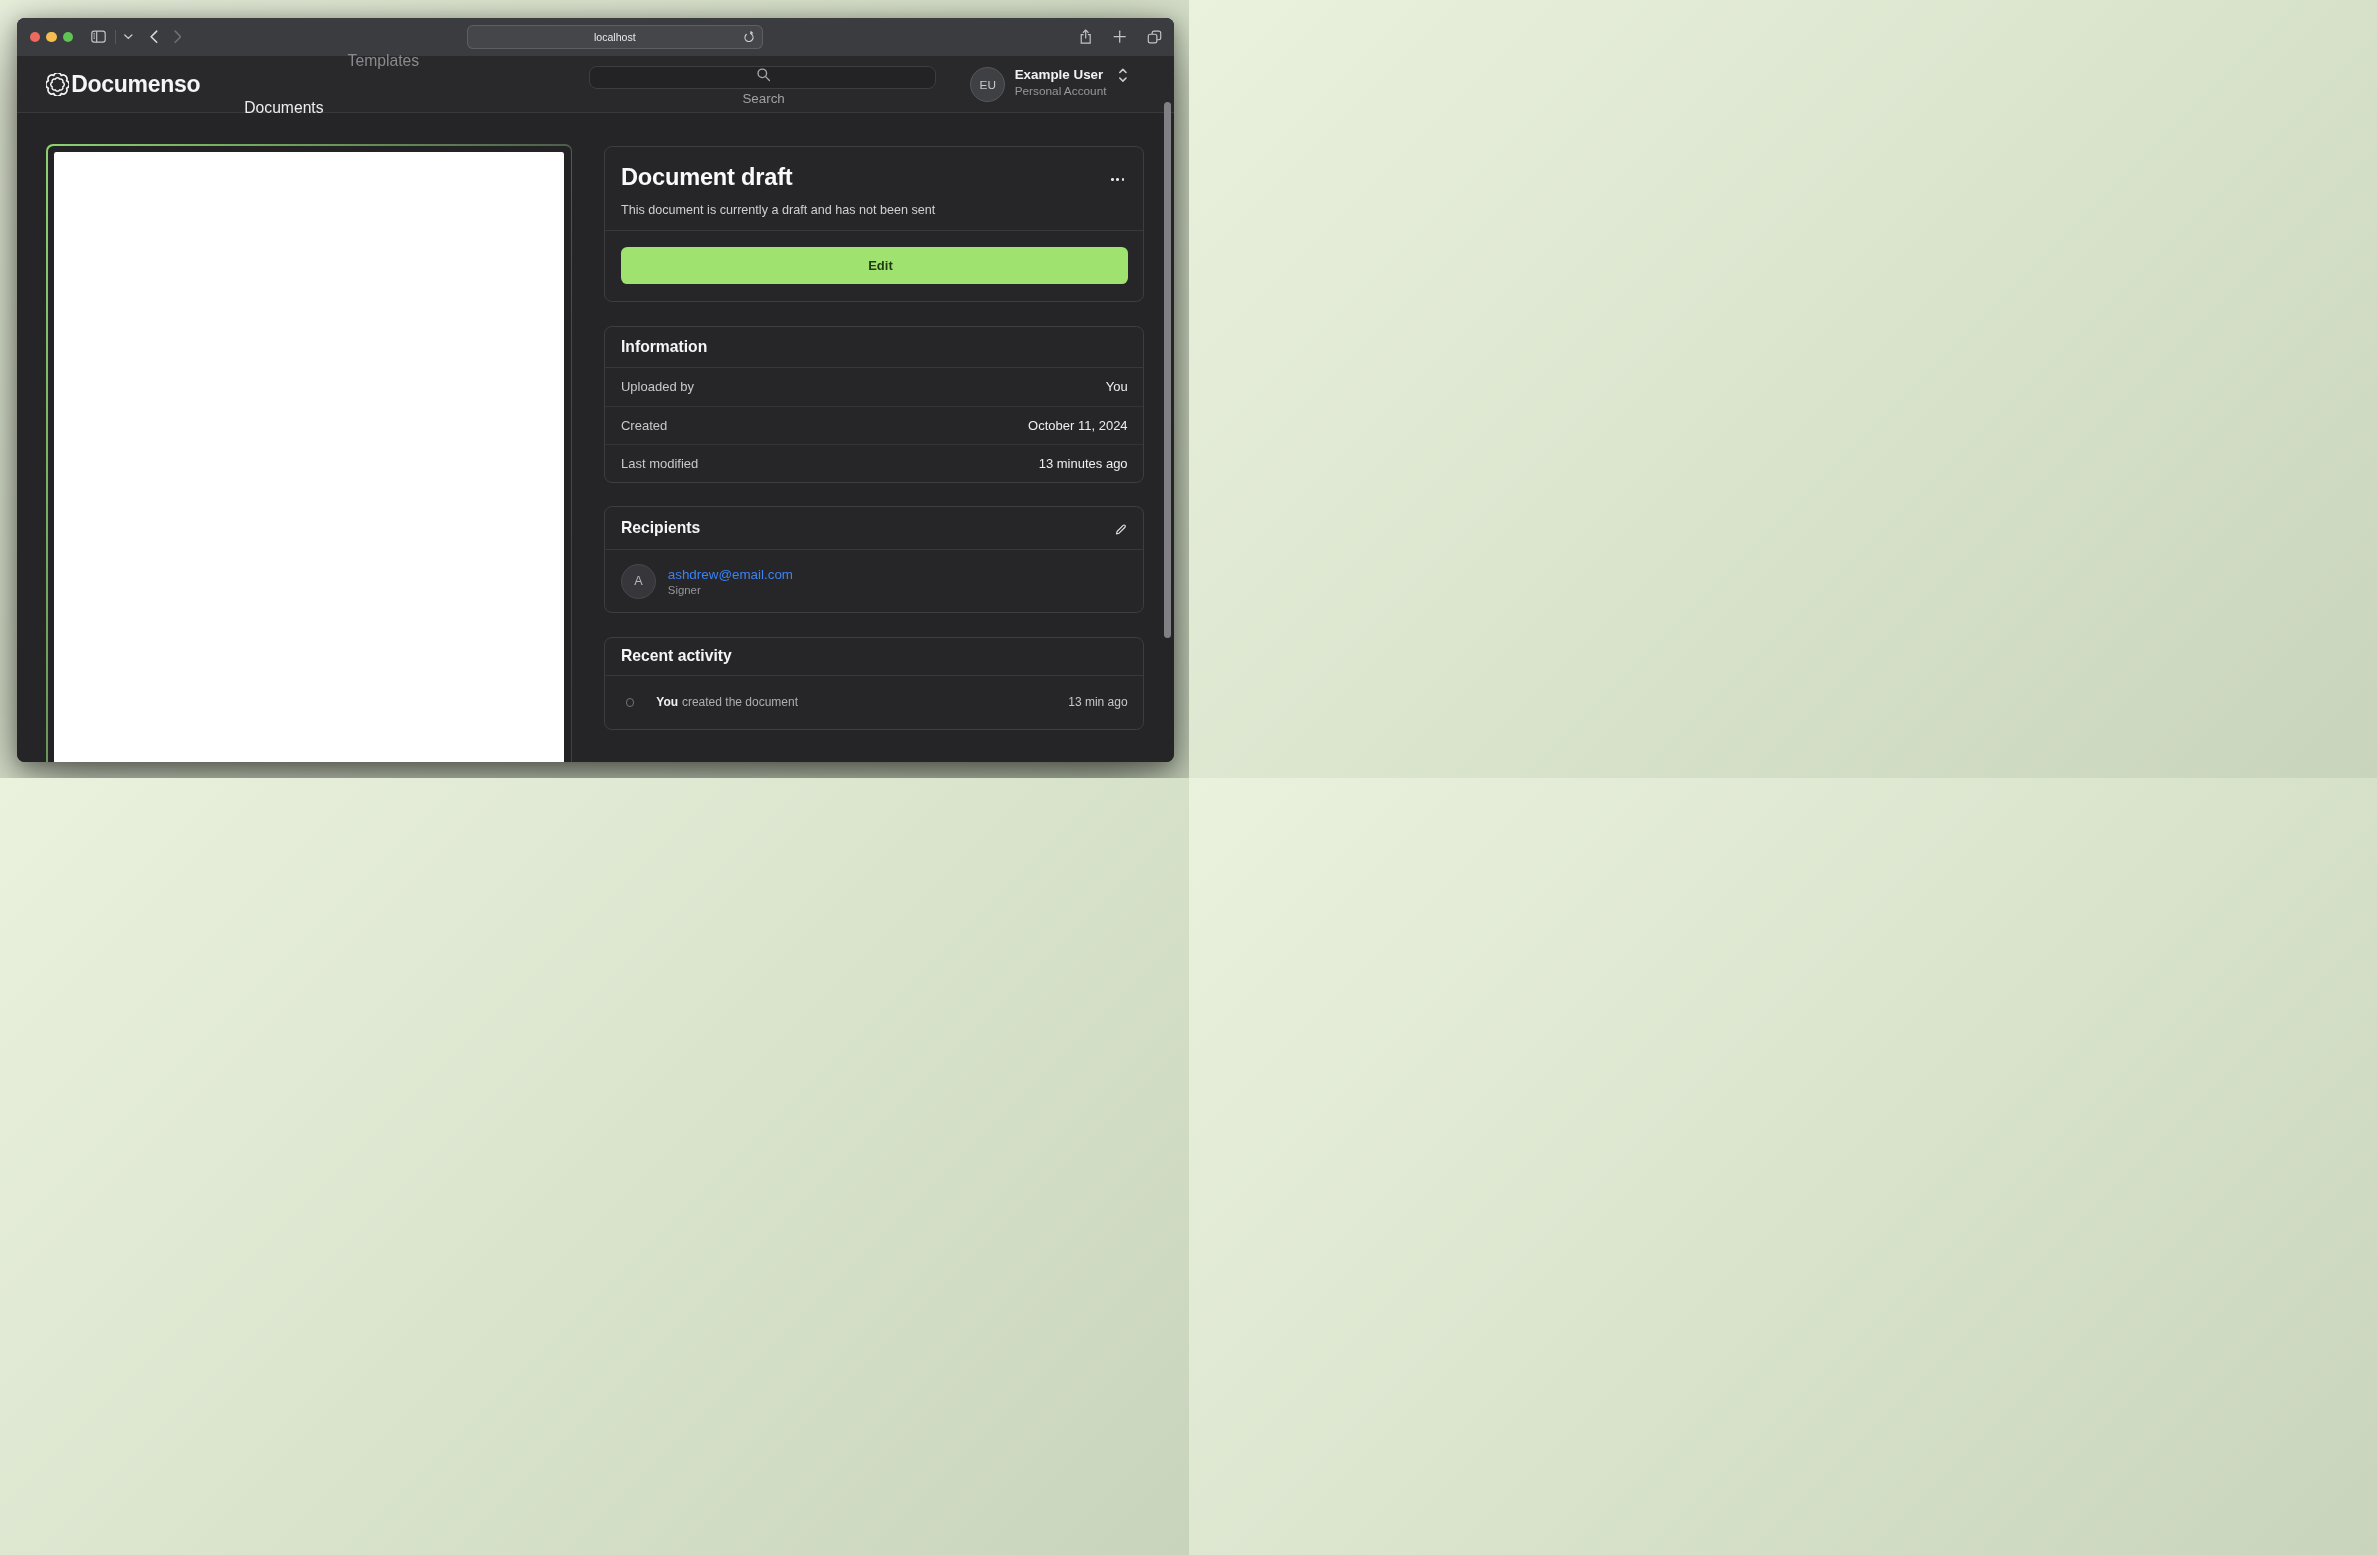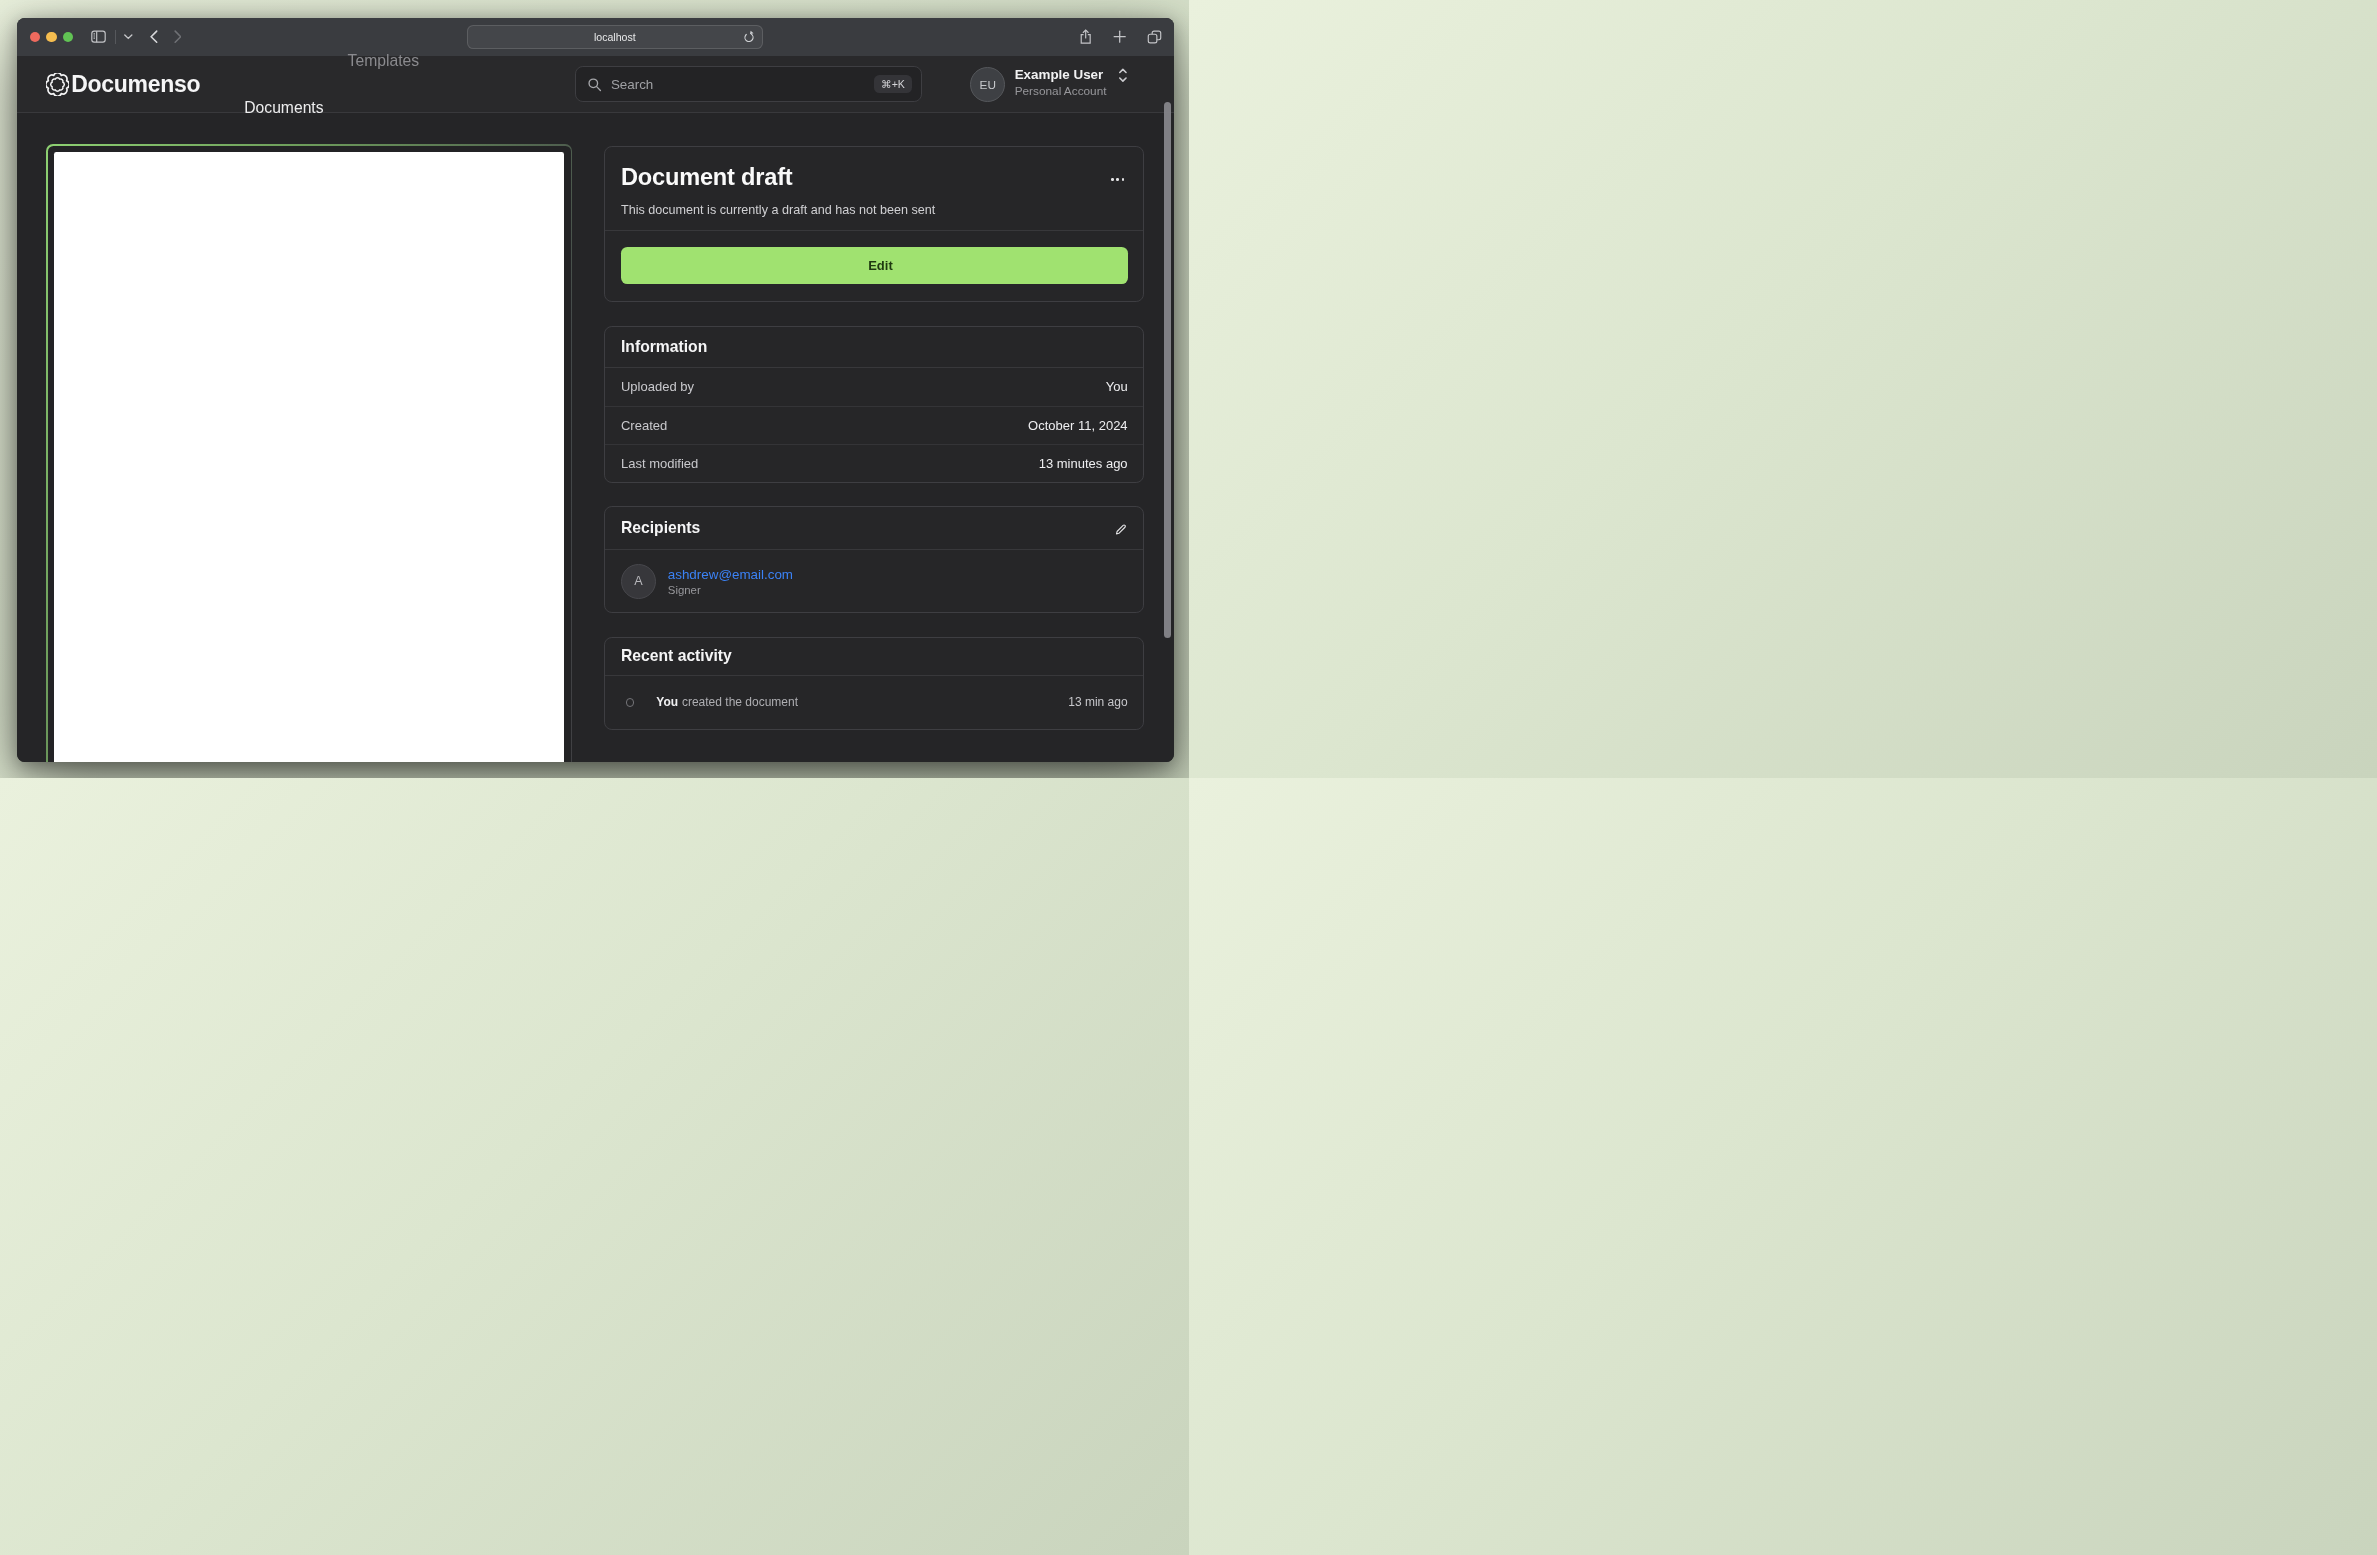--- a/index.html
+++ b/index.html
@@ -50,9 +50,9 @@
   .nav .active { color:#ededee;margin-top:47px; }
   .nav .inactive { color:#8a8a8e; }
   .search {
-    position:absolute; left:558px; top:10.2px; width:347px; height:36px;
+    position:absolute; left:572px; top:10.2px; width:347px; height:23px;
     background:#232325; border:0.8px solid #3e3e42; border-radius:7.9px;
-    display:flex; align-items:center; padding:0 9.4px 0 11px; gap:8.6px;
+    display:flex; align-items:center; padding:0 9.4px 0 11px; gap:8.6px;flex-direction:column;
   }
   .search-ph { font-size:13.4px; color:#9fa0a4; flex:1; }
   .kbd {

